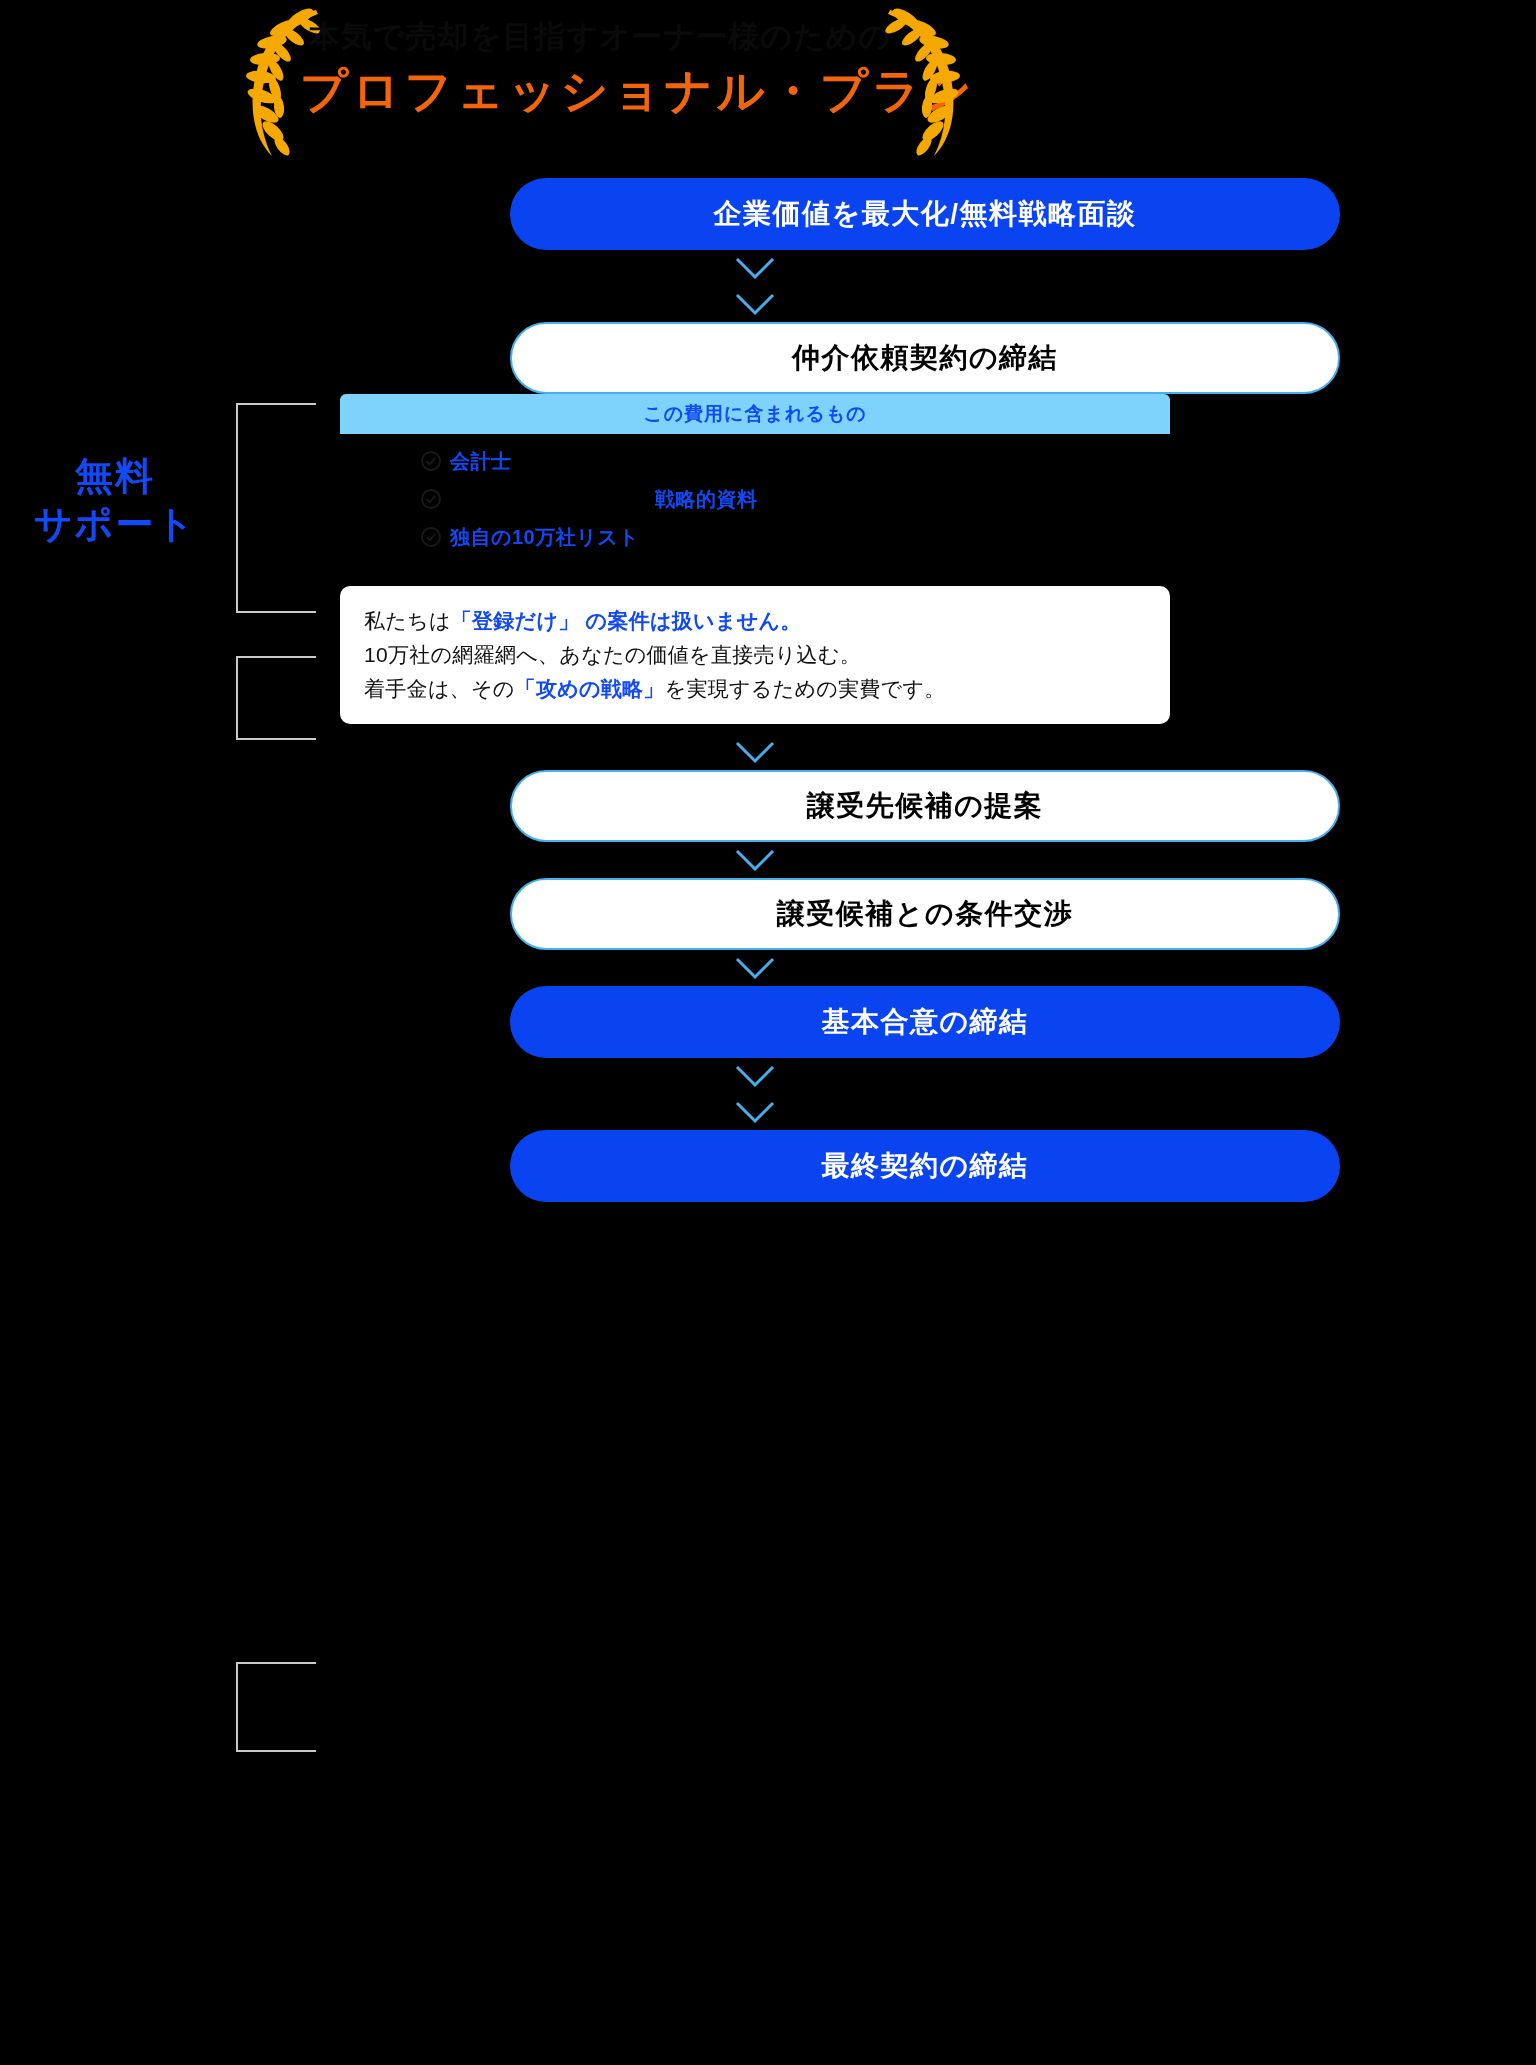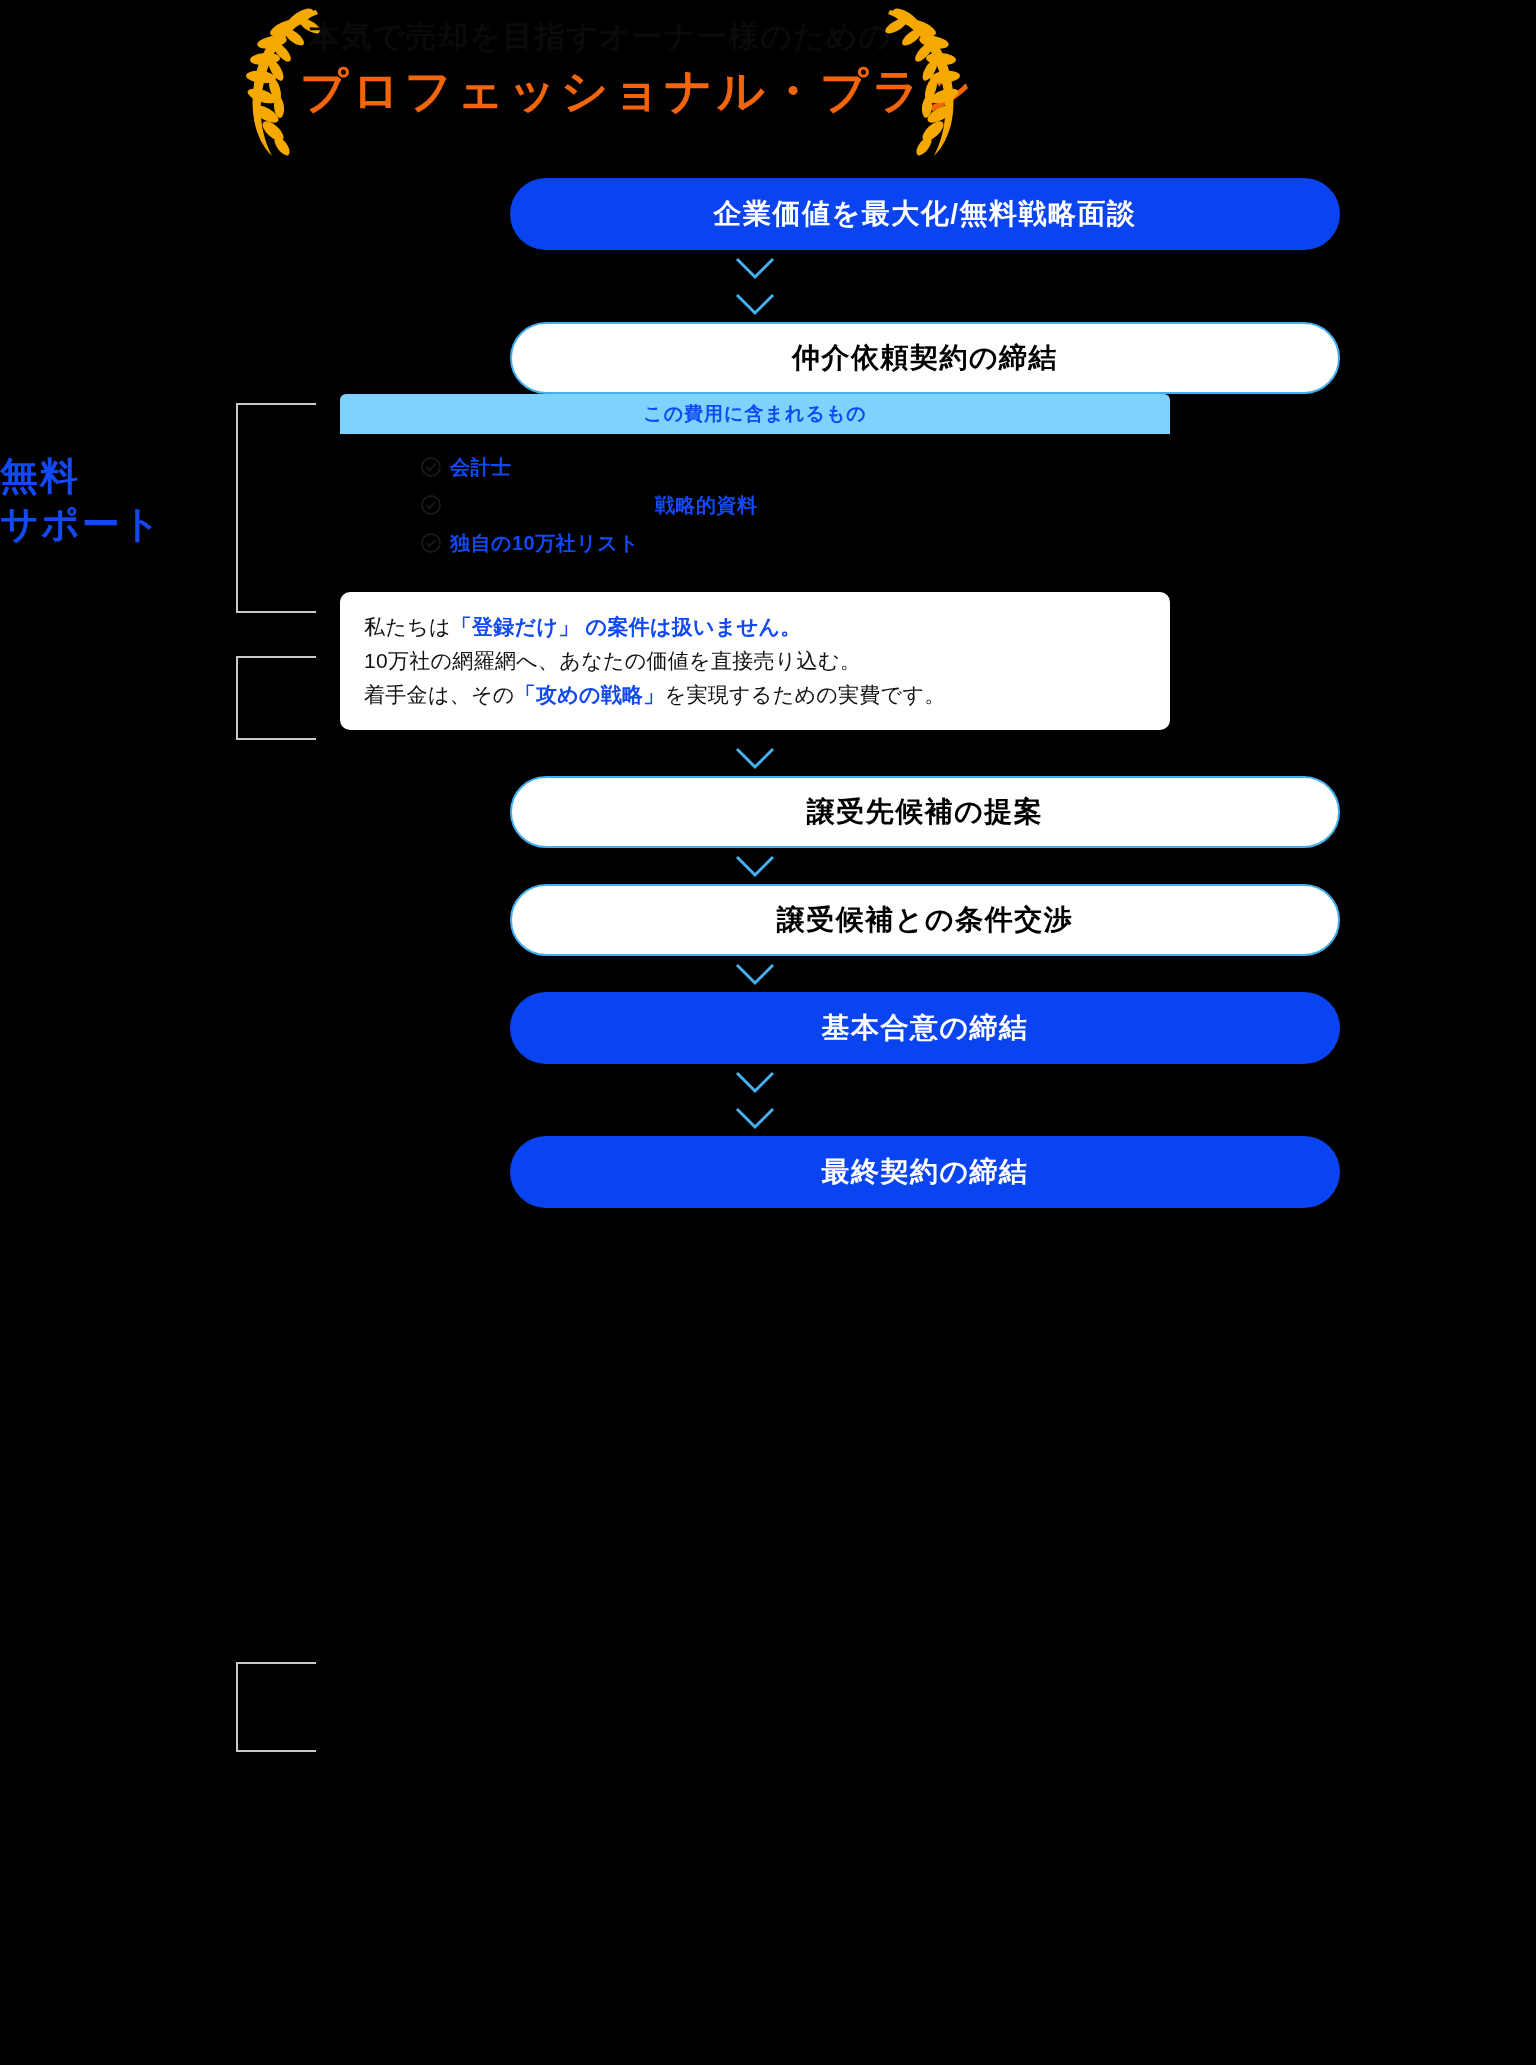--- a/index.html
+++ b/index.html
@@ -71,7 +71,7 @@
     font-weight: bold;
     font-size: 38px;
     line-height: 1.25;
-    text-align: left;
+    text-align: center;
     letter-spacing: 2px;
     width: 230px;
     left: 0px;

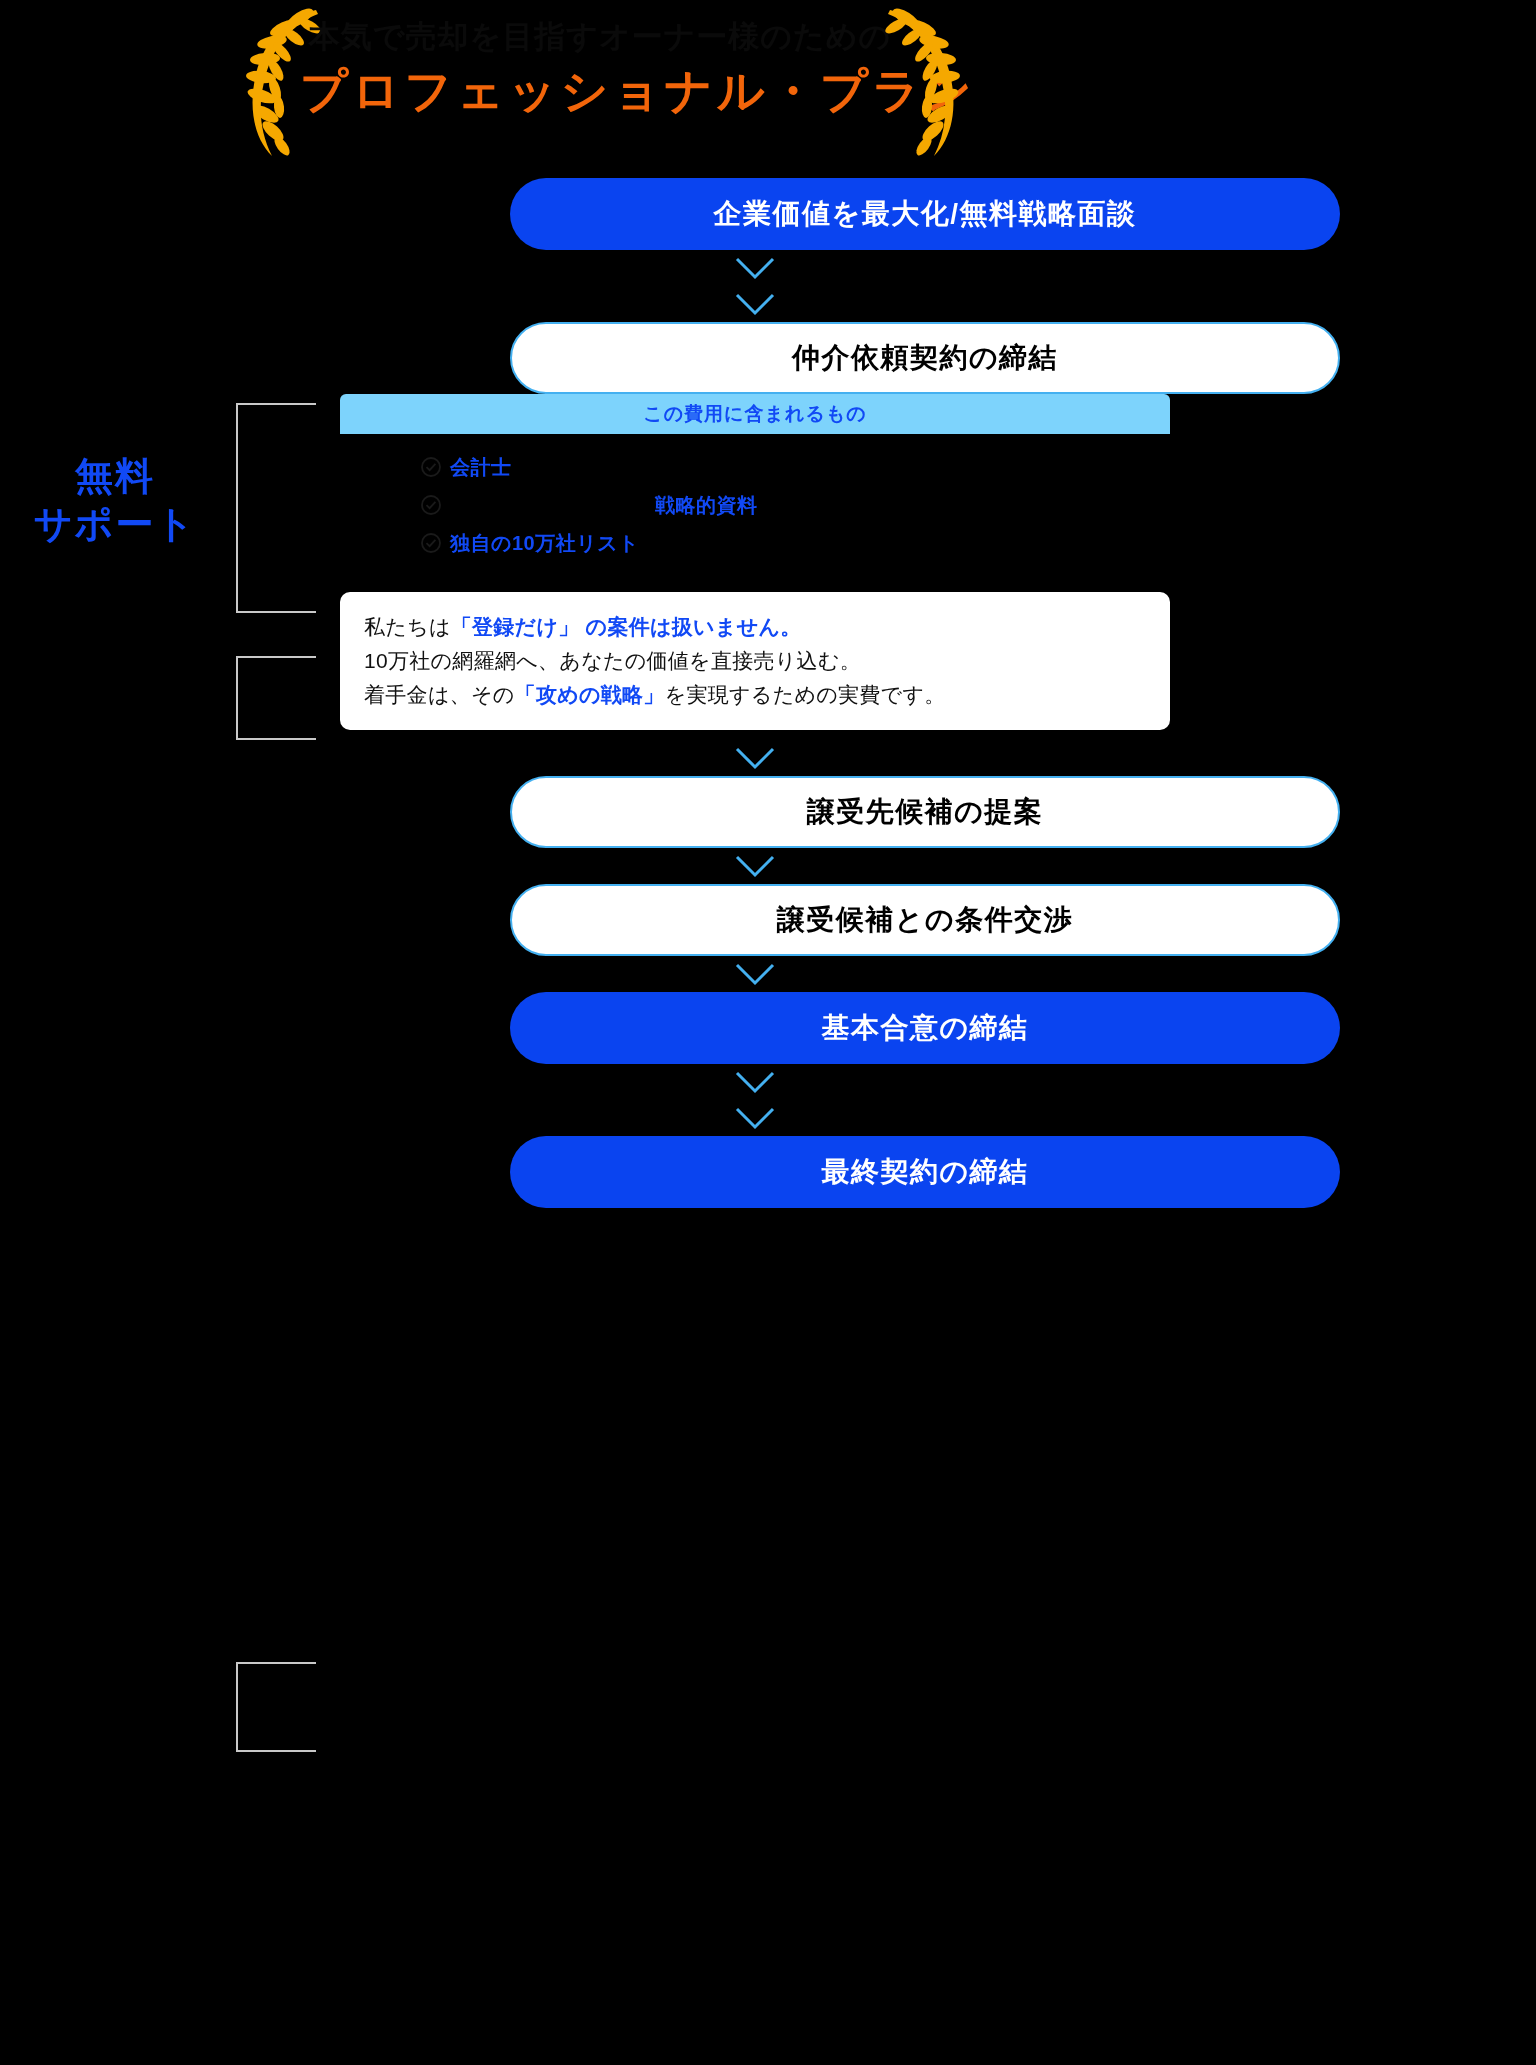--- a/index.html
+++ b/index.html
@@ -146,7 +146,7 @@
   .checklist {
     margin-left: 420px;
     width: 760px;
-    padding-top: 14px;
+    padding-top: 8px;
   }
   .check-item {
     display: flex;

